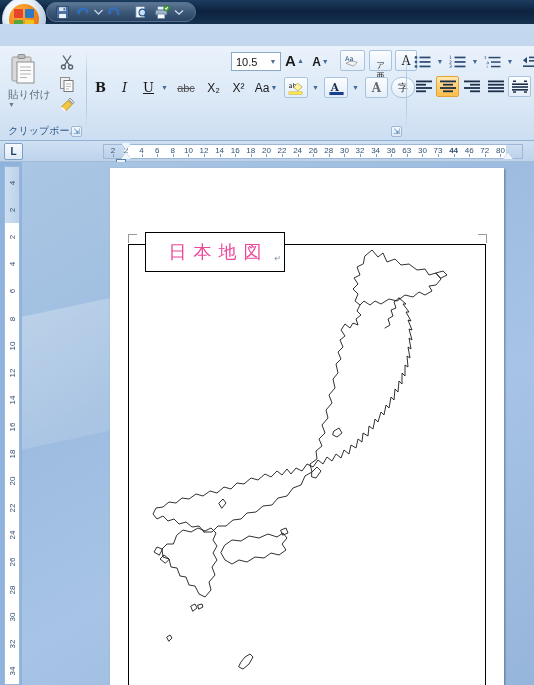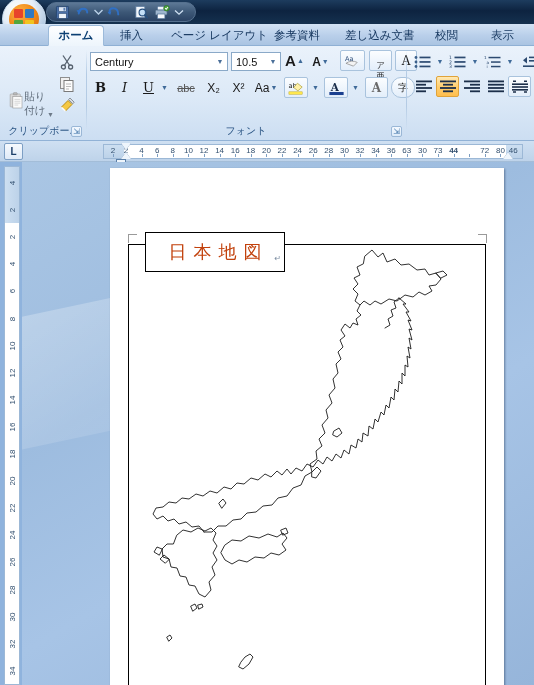--- a/index.html
+++ b/index.html
@@ -316,15 +316,6 @@
 
   <div class="ribbon-wrap">
 
-    <div class="tabstrip">
-      <div class="tab active" style="left:48px;width:56px">ホーム</div>
-      <div class="tab" style="left:112px">挿入</div>
-      <div class="tab" style="left:163px">ページ レイアウト</div>
-      <div class="tab" style="left:266px">参考資料</div>
-      <div class="tab" style="left:337px">差し込み文書</div>
-      <div class="tab" style="left:427px">校閲</div>
-      <div class="tab" style="left:483px">表示</div>
-    </div>
 
     <div class="ribbon-body">
 

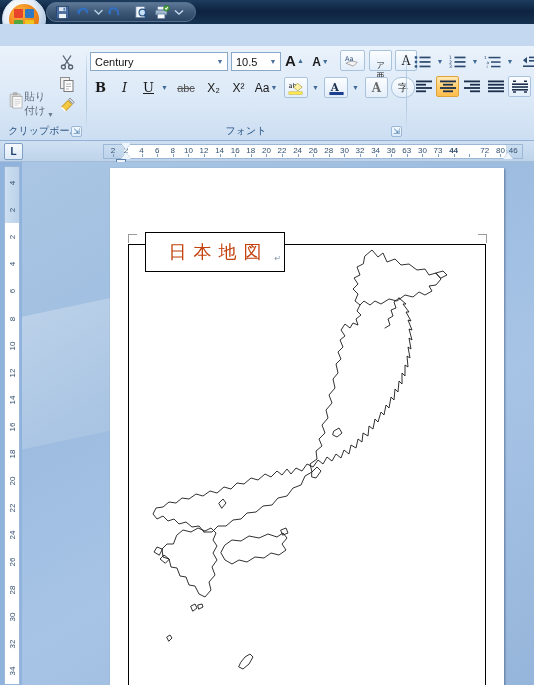--- a/index.html
+++ b/index.html
@@ -360,10 +360,6 @@
       <div class="group-sep" style="left:86px"></div>
 
       <div class="group" style="left:88px;width:316px">
-        <div class="combo" style="left:2px;top:5px;width:138px">
-          <span>Century</span>
-          <span class="arrow">▼</span>
-        </div>
         <div class="combo" style="left:143px;top:5px;width:50px">
           <span>10.5</span>
           <span class="arrow">▼</span>

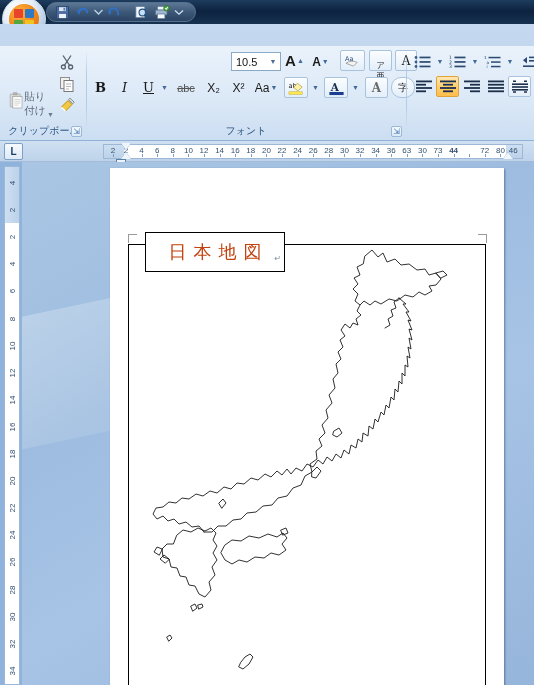--- a/index.html
+++ b/index.html
@@ -104,7 +104,7 @@
   
   .paste-btn {
     position: absolute; left: 8px; top: 3px; width: 46px; height: 68px;
-    display: flex; flex-direction: row; align-items: flex-end;
+    display: flex; flex-direction: column; align-items: flex-start;
     padding-top: 3px;
   }
   .paste-label { font-size: 10.5px; color: #5d6a78; margin-top: 1px; }

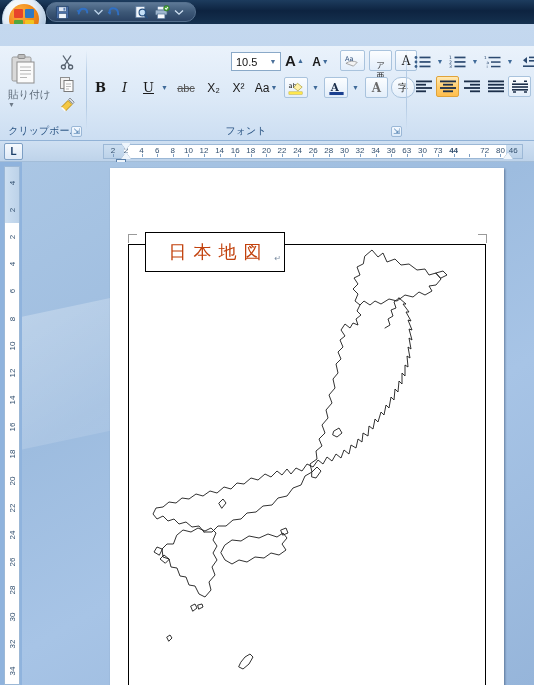--- a/index.html
+++ b/index.html
@@ -438,7 +438,6 @@
           <span style="font-size:10px">字</span>
         </div>
 
-        <div class="group-label">フォント</div>
         <div class="dlg-launcher">⇲</div>
       </div>
       <div class="group-sep" style="left:406px"></div>

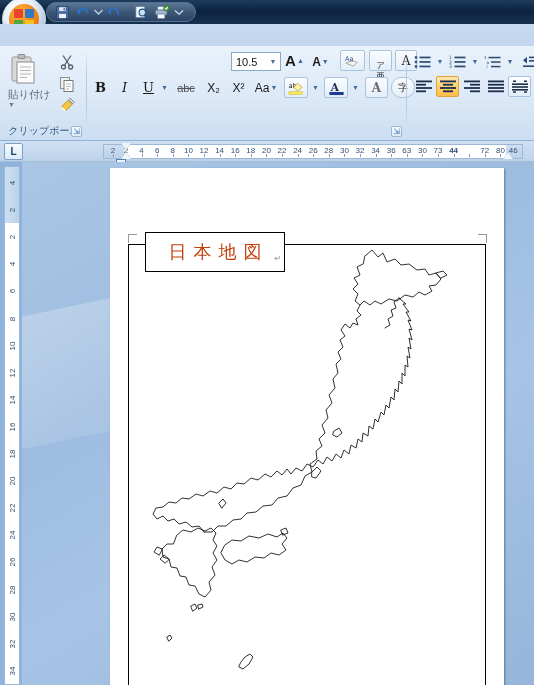--- a/index.html
+++ b/index.html
@@ -590,7 +590,7 @@
           <span class="rtick" style="left: 334px;"></span>
           <span class="rnum" style="left: 349.6px; font-weight: bold;">44</span>
           <span class="rtick" style="left: 349.6px;"></span>
-          <span class="rnum" style="left: 365.2px; margin-left: 44px;">46</span>
+          <span class="rnum" style="left: 365.2px;">46</span>
           <span class="rtick" style="left: 365.2px;"></span>
           <span class="rnum" style="left: 380.8px;">72</span>
           <span class="rtick" style="left: 380.8px;"></span>

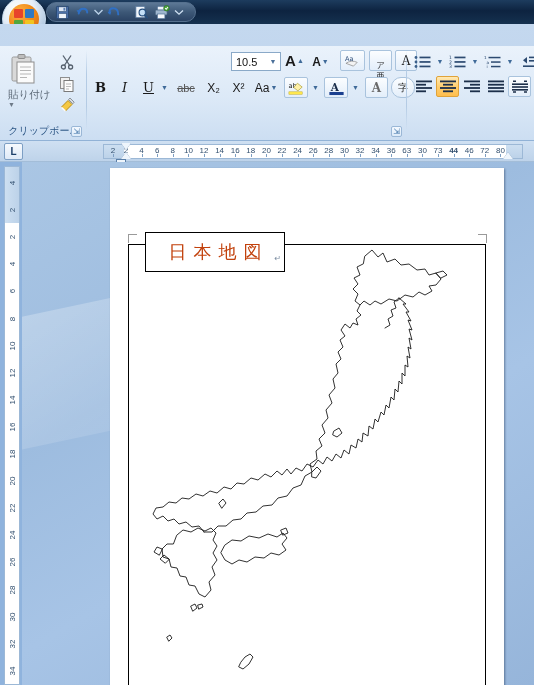--- a/index.html
+++ b/index.html
@@ -237,7 +237,7 @@
   }
   .titlebox-text {
     font-family: "DejaVu Sans", sans-serif;
-    font-size: 18px; color: #c2410c; letter-spacing: 7px;
+    font-size: 18px; color: #ec4899; letter-spacing: 7px;
     padding-left: 7px; white-space: nowrap;
   }
   .para-mark {

